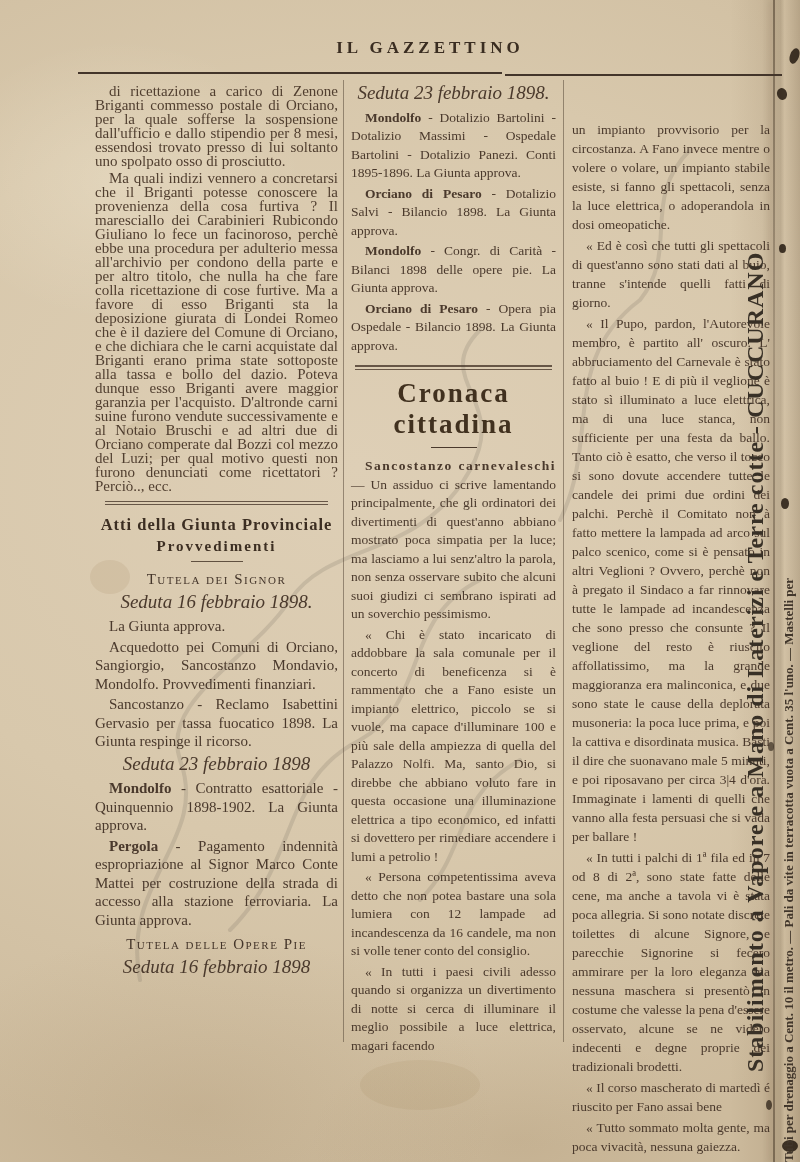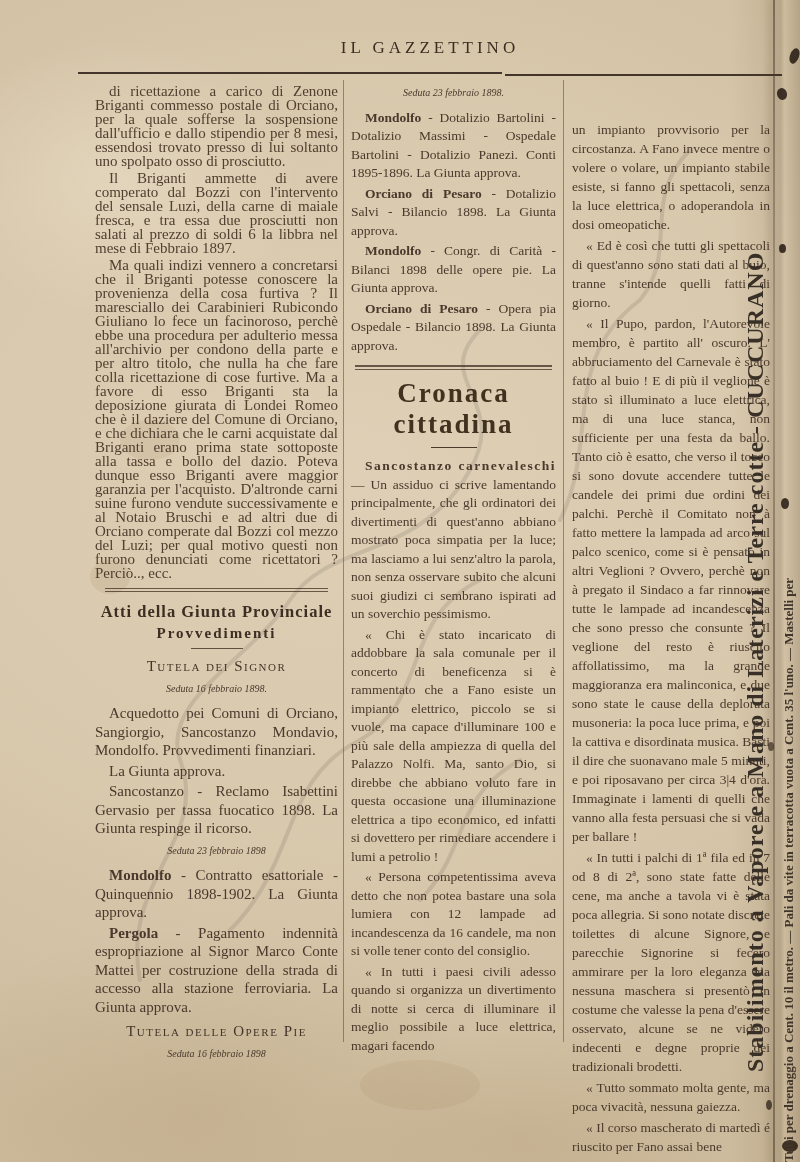--- a/index.html
+++ b/index.html
@@ -24,7 +24,7 @@
   .stain{position:absolute;border-radius:50%;}
   
   .masthead{position:absolute;top:38px;left:60px;width:740px;text-align:center;
-    font-size:17px;font-weight:normal;letter-spacing:4px;color:#3a2d21;}
+    font-size:17px;font-weight:bold;letter-spacing:4px;color:#3a2d21;}
   .mast-rule{position:absolute;height:0;border-top:2px solid #43352a;}
   .mast-rule.a{top:72px;left:78px;width:424px;}
   .mast-rule.b{top:74px;left:505px;width:277px;}

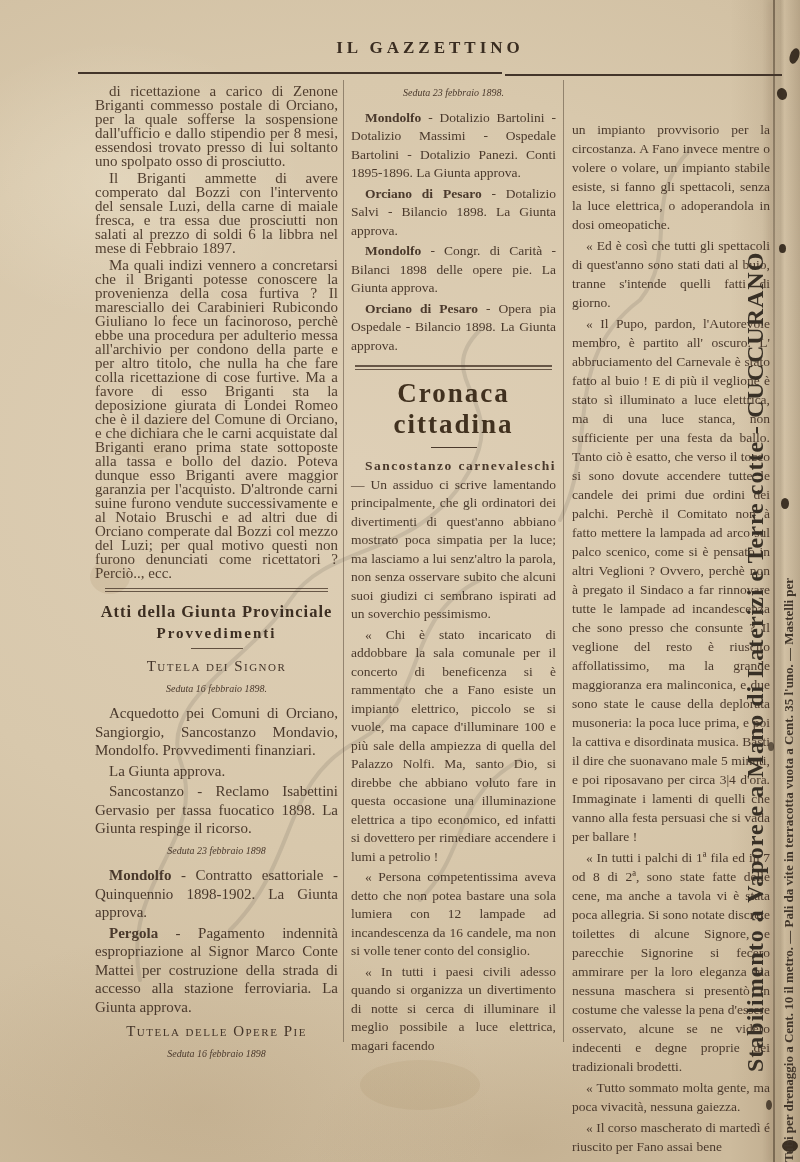--- a/index.html
+++ b/index.html
@@ -47,7 +47,7 @@
   .atti-sub{margin:3px 0 0 0;text-align:center;font-size:15px;font-weight:bold;letter-spacing:2px;color:#3c2e22;text-indent:0;}
   .short-rule{width:52px;margin:6px auto 8px auto;border-top:1.5px solid #4a392c;opacity:.85;}
   .rubric{text-align:center;font-variant:small-caps;letter-spacing:1.5px;font-size:15px;margin:6px 0 2px 0;color:#44352a;}
-  .seduta{text-align:center;font-style:italic;font-size:10px;margin:4px 0 6px 0;color:#4a392c;}
+  .seduta{text-align:center;font-style:italic;font-size:19px;margin:4px 0 6px 0;color:#4a392c;}
   .col2 .seduta{margin-top:0;}
   .cronaca{margin:2px 0 0 0;text-align:center;font-size:27px;font-weight:bold;letter-spacing:2px;color:#41311f;text-indent:0;font-family:"Liberation Serif",serif;}
   .cronaca-rule{width:46px;margin:7px auto 9px auto;border-top:1.5px solid #4a392c;}

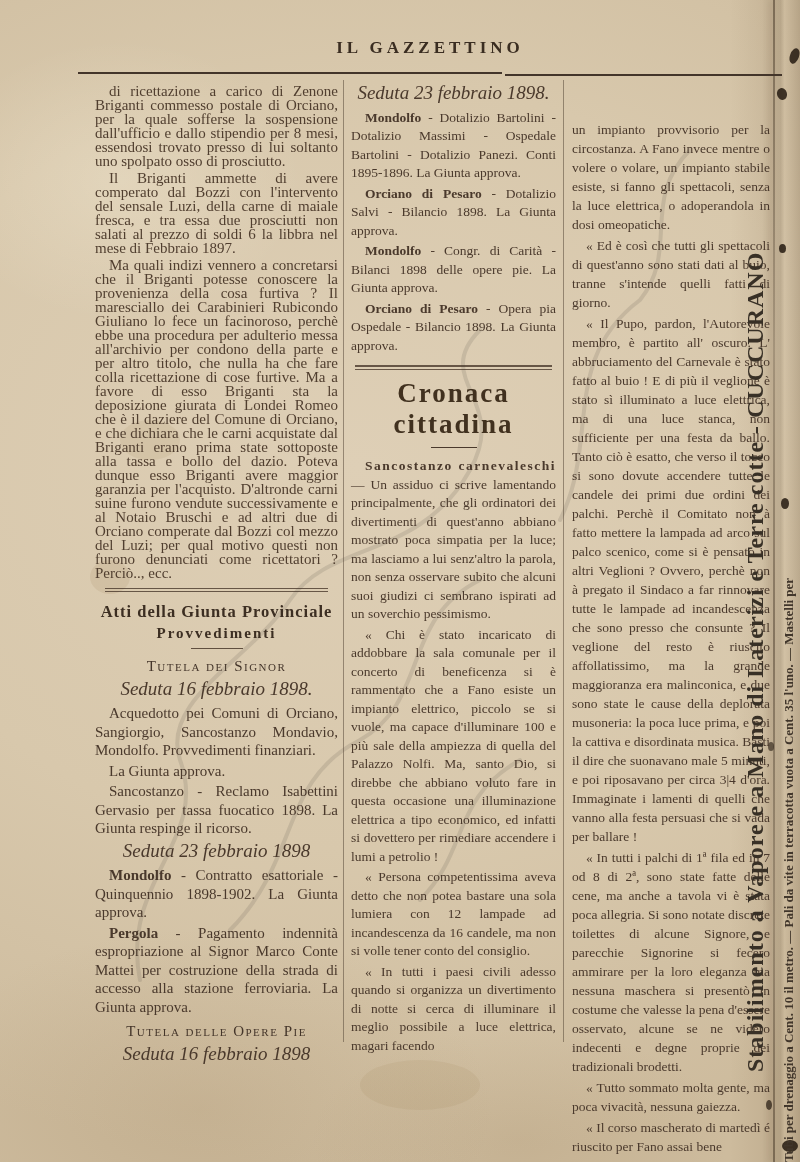--- a/index.html
+++ b/index.html
@@ -98,7 +98,6 @@
 
   <section class="col col1">
     <p class="story">di ricettazione a carico di Zenone Briganti commesso postale di Orciano, per la quale sofferse la sospensione dall'ufficio e dallo stipendio per 8 mesi, essendosi trovato presso di lui soltanto uno spolpato osso di prosciutto.</p>
-    <p class="story">Il Briganti ammette di avere comperato dal Bozzi con l'intervento del sensale Luzi, della carne di maiale fresca, e tra essa due prosciutti non salati al prezzo di soldi 6 la libbra nel mese di Febbraio 1897.</p>
     <p class="story">Ma quali indizi vennero a concretarsi che il Briganti potesse conoscere la provenienza della cosa furtiva ? Il maresciallo dei Carabinieri Rubicondo Giuliano lo fece un facinoroso, perchè ebbe una procedura per adulterio messa all'archivio per condono della parte e per altro titolo, che nulla ha che fare colla ricettazione di cose furtive. Ma a favore di esso Briganti sta la deposizione giurata di Londei Romeo che è il daziere del Comune di Orciano, e che dichiara che le carni acquistate dal Briganti erano prima state sottoposte alla tassa e bollo del dazio. Poteva dunque esso Briganti avere maggior garanzia per l'acquisto. D'altronde carni suine furono vendute successivamente e al Notaio Bruschi e ad altri due di Orciano comperate dal Bozzi col mezzo del Luzi; per qual motivo questi non furono denunciati come ricettatori ? Perciò.., ecc.</p>
     <div class="divider"></div>
     <h2 class="atti-title">Atti della Giunta Provinciale</h2>

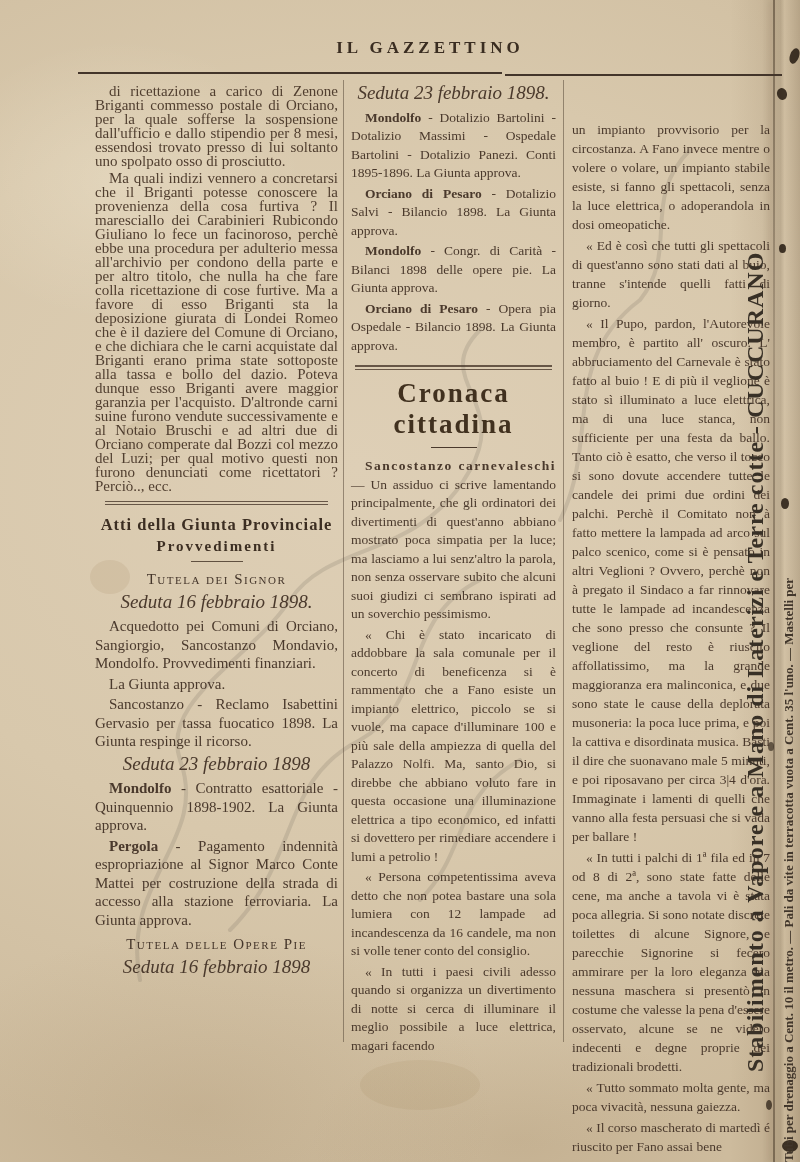--- a/index.html
+++ b/index.html
@@ -106,8 +106,8 @@
     <div class="giunta">
       <div class="rubric">Tutela dei Signor</div>
       <div class="seduta">Seduta 16 febbraio 1898.</div>
+      <p>La Giunta approva.</p>
       <p>Acquedotto pei Comuni di Orciano, Sangiorgio, Sancostanzo Mondavio, Mondolfo. Provvedimenti finanziari.</p>
-      <p>La Giunta approva.</p>
       <p>Sancostanzo - Reclamo Isabettini Gervasio per tassa fuocatico 1898. La Giunta respinge il ricorso.</p>
       <div class="seduta">Seduta 23 febbraio 1898</div>
       <p><span class="lead-bold">Mondolfo</span><span> - Contratto esattoriale - Quinquennio 1898-1902. La Giunta approva.</span></p>

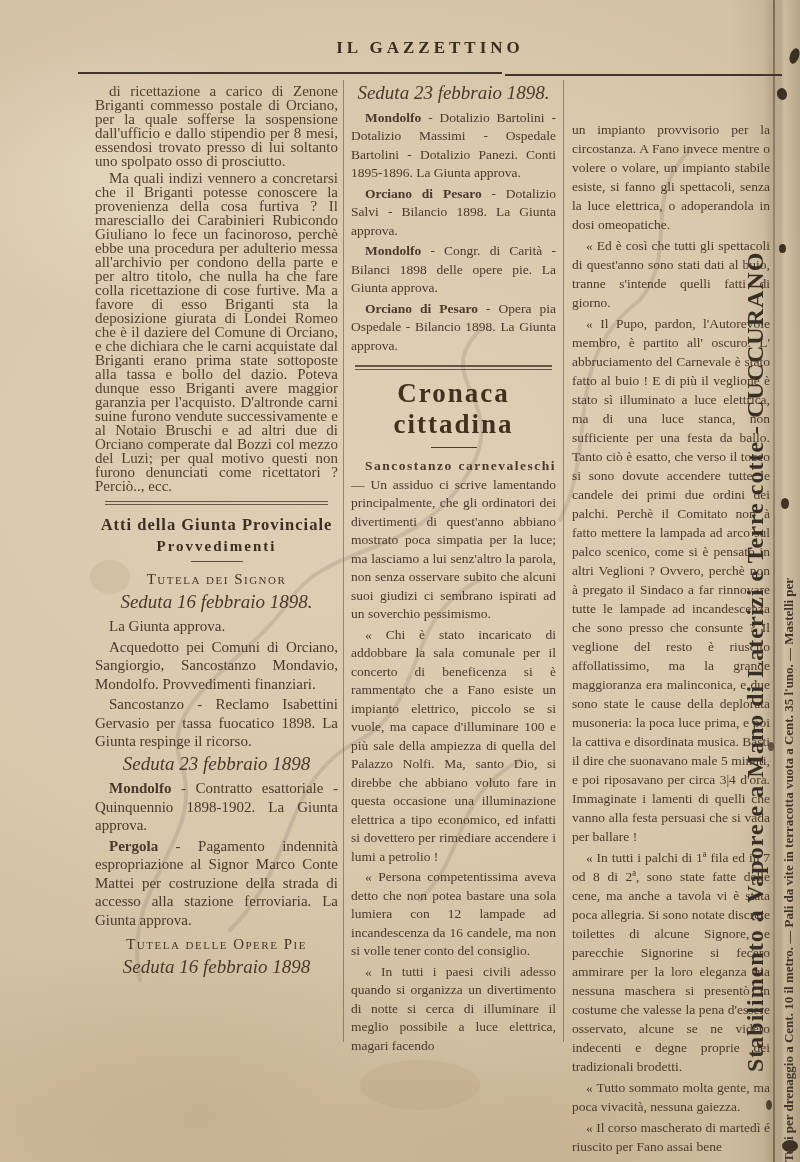--- a/index.html
+++ b/index.html
@@ -146,8 +146,8 @@
       <p>« Ed è così che tutti gli spettacoli di quest'anno sono stati dati al buio, tranne s'intende quelli fatti di giorno.</p>
       <p>« Il Pupo, pardon, l'Autorevole membro, è partito all' oscuro. L' abbruciamento del Carnevale è stato fatto al buio ! E di più il veglione è stato sì illuminato a luce elettrica, ma di una luce stanca, non sufficiente per una festa da ballo. Tanto ciò è esatto, che verso il tocco si sono dovute accendere tutte le candele dei primi due ordini dei palchi. Perchè il Comitato non à fatto mettere la lampada ad arco sul palco scenico, come si è pensato in altri Veglioni ? Ovvero, perchè non à pregato il Sindaco a far rinnovare tutte le lampade ad incandescenza che sono presso che consunte ? Il veglione del resto è riuscito affollatissimo, ma la grande maggioranza era malinconica, e due sono state le cause della deplorata musoneria: la poca luce prima, e poi la cattiva e disordinata musica. Basti il dire che suonavano male 5 minuti, e poi riposavano per circa 3|4 d'ora. Immaginate i lamenti di quelli che vanno alla festa persuasi che si vada per ballare !</p>
       <p>« In tutti i palchi di 1ª fila ed in 7 od 8 di 2ª, sono state fatte delle cene, ma anche a tavola vi è stata poca allegria. Si sono notate discrete toilettes di alcune Signore, e parecchie Signorine si fecero ammirare per la loro eleganza ma nessuna maschera si presentò in costume che valesse la pena d'essere osservato, alcune se ne videro indecenti e degne proprie dei tradizionali brodetti.</p>
+      <p>« Il corso mascherato di martedì é riuscito per Fano assai bene</p>
       <p>« Tutto sommato molta gente, ma poca vivacità, nessuna gaiezza.</p>
-      <p>« Il corso mascherato di martedì é riuscito per Fano assai bene</p>
     </div>
   </section>
 

